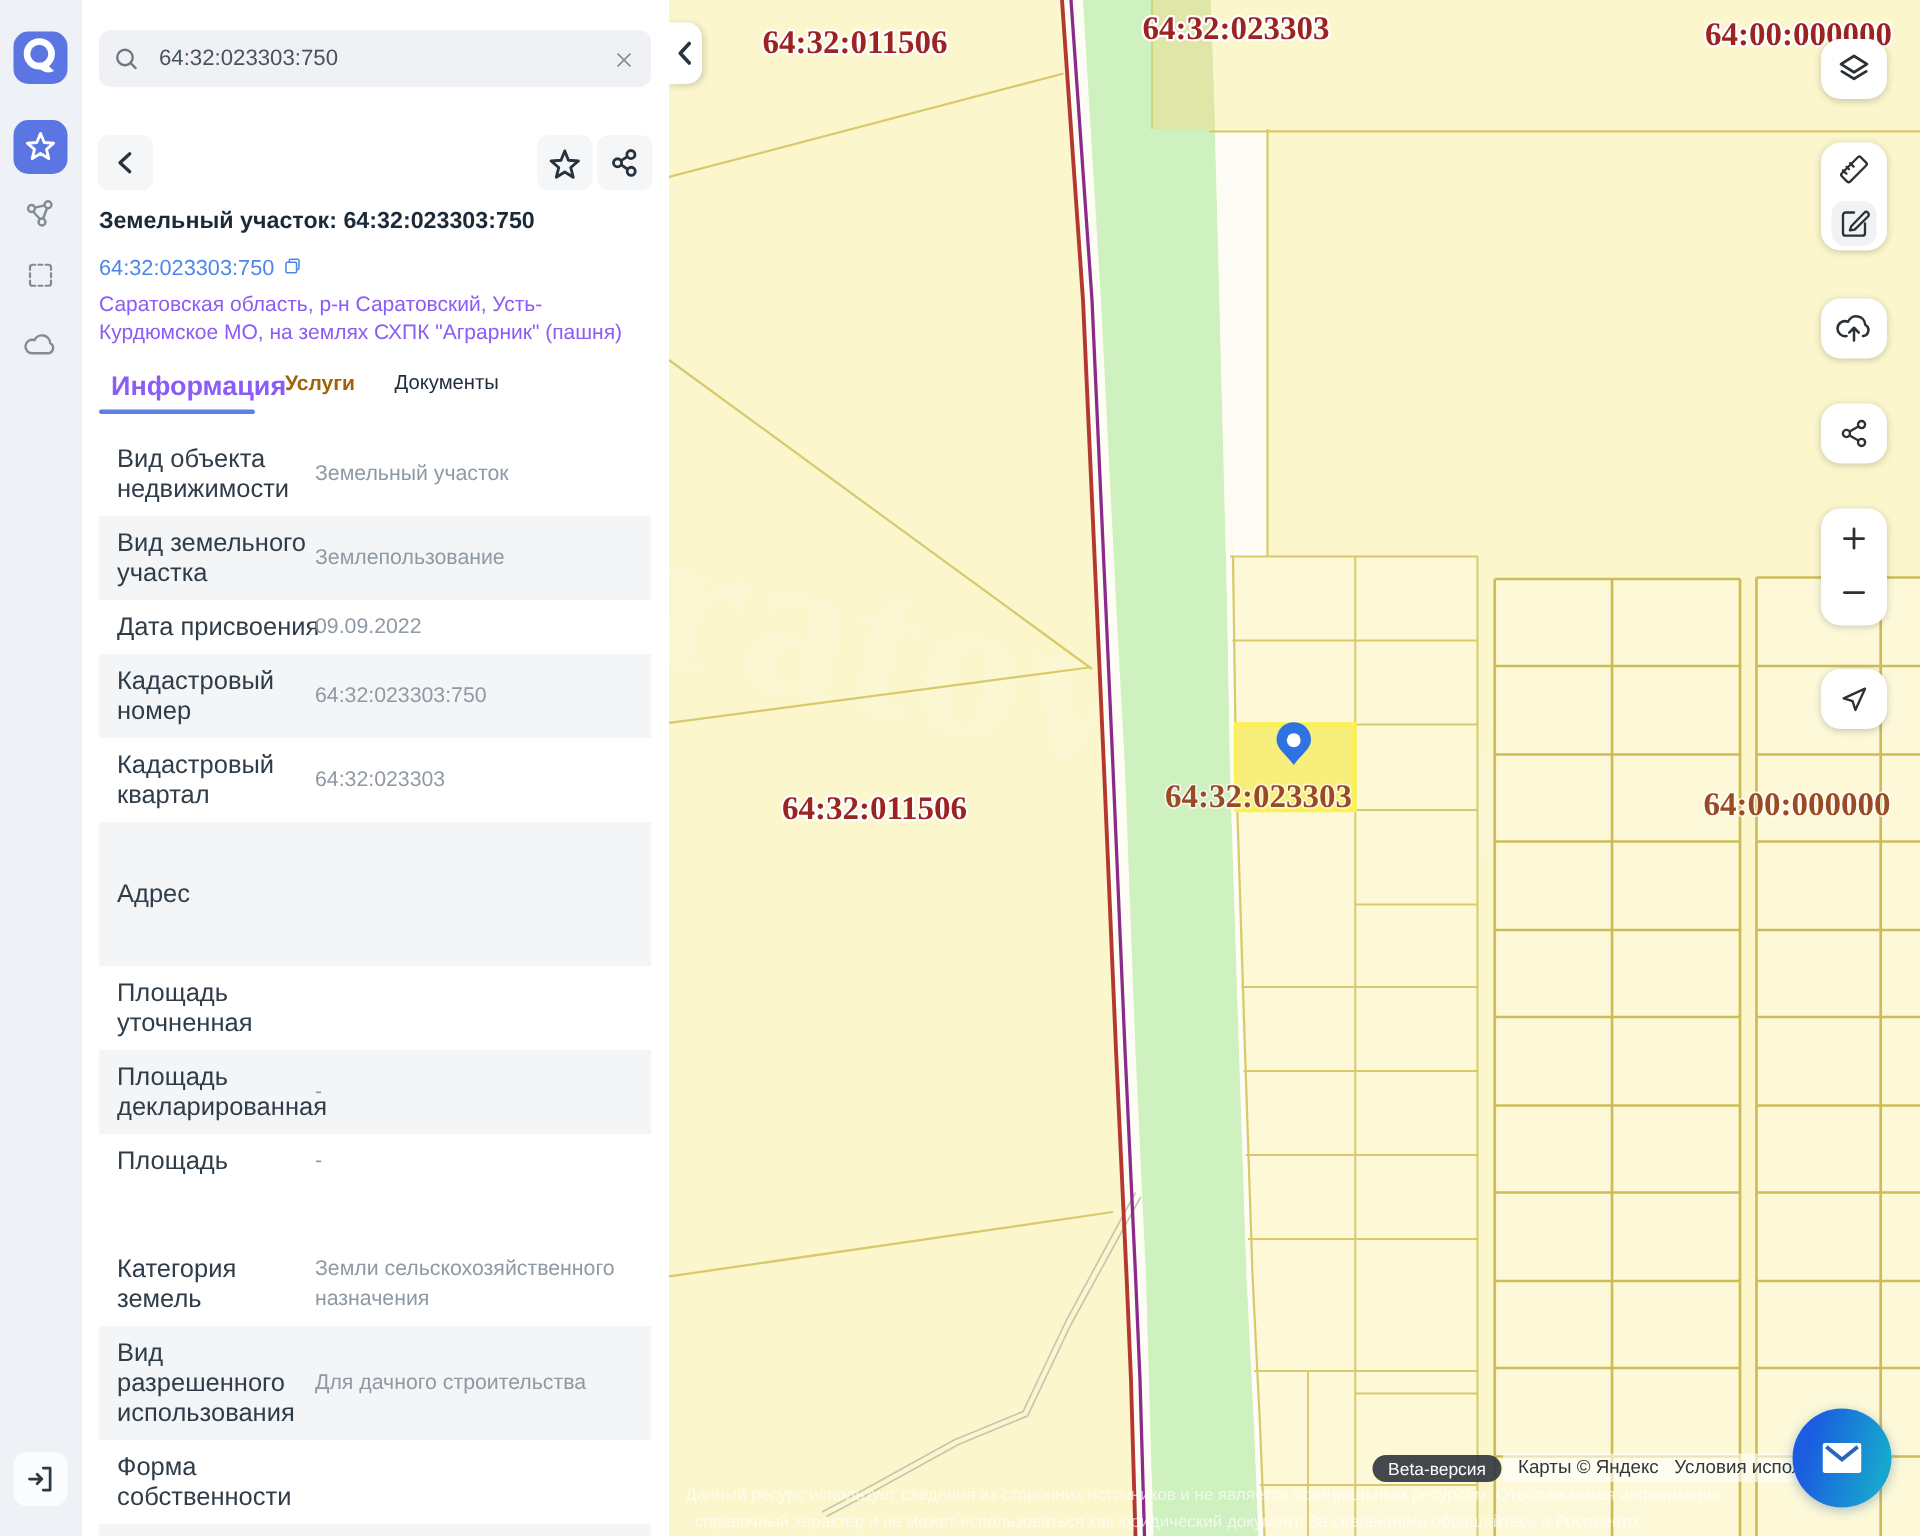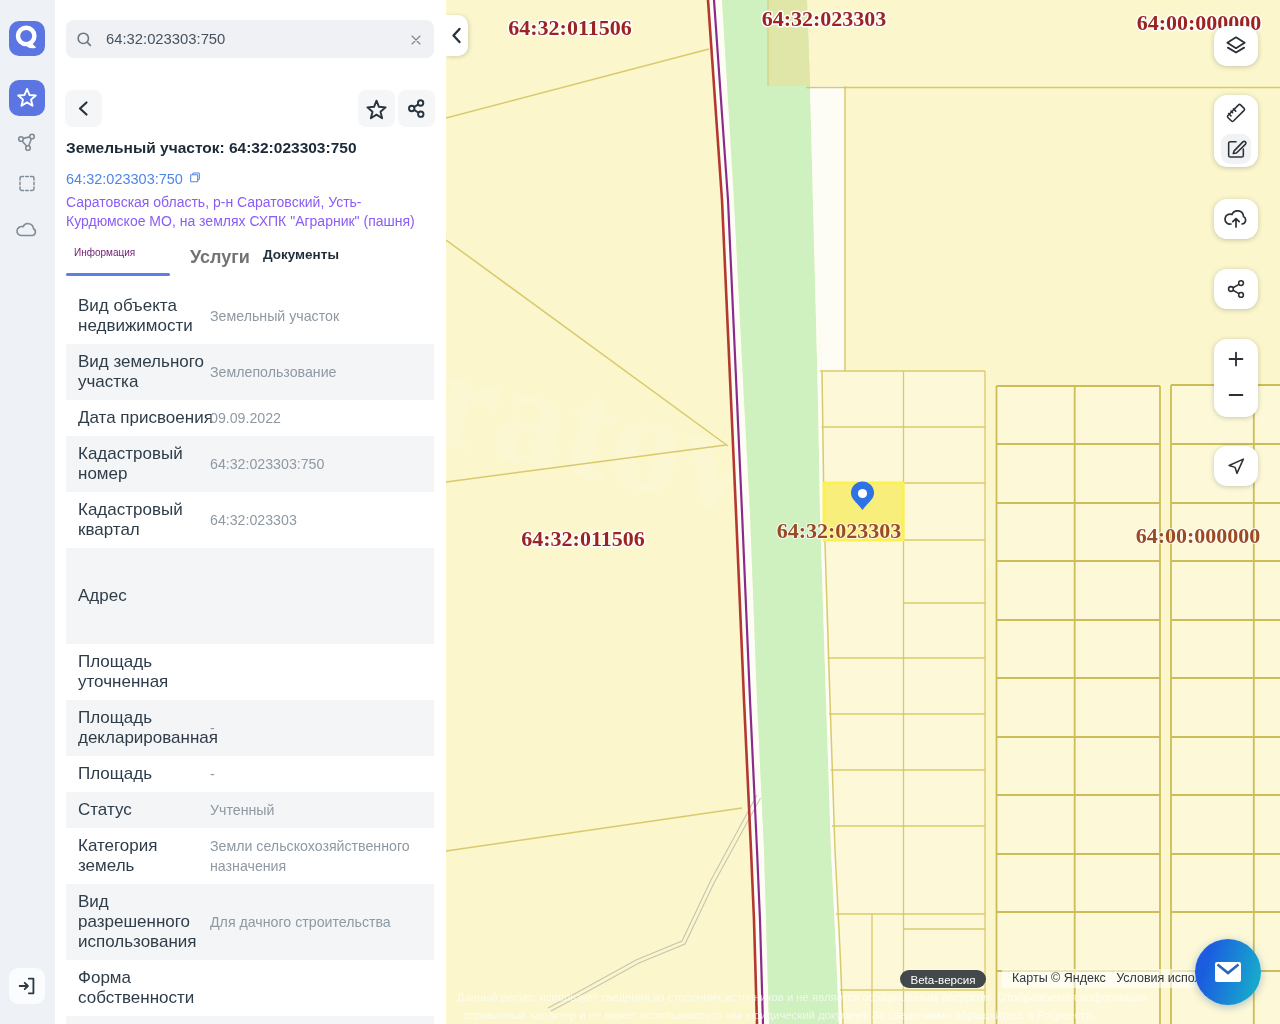--- a/index.html
+++ b/index.html
@@ -263,7 +263,7 @@
       <path d="M8 7 V5 a1.5 1.5 0 0 1 1.5-1.5 H18.5 A1.5 1.5 0 0 1 20 5 V14.5 A1.5 1.5 0 0 1 18.5 16 H17"></path>
     </svg>
  <div class="abs" style="left:11px;top:193px;font-size:14px;line-height:19px;color:#8b5cf6">Саратовская область, р-н Саратовский, Усть-<br>Курдюмское МО, на землях СХПК "Аграрник" (пашня)</div>
- <div class="abs" style="left:19px;top:247px;font-size:10px;font-weight:normal;color:#701a75">Информация</div>
+ <div class="abs" style="left:19px;top:247px;font-size:18px;font-weight:bold;color:#8b5cf6">Информация</div>
  <div class="abs" style="left:135px;top:247px;font-size:18px;font-weight:bold;color:#737373">Услуги</div>
  <div class="abs" style="left:208px;top:247px;font-size:13.5px;font-weight:bold;color:#1f2d3a">Документы</div>
  <div class="abs" style="left:11px;top:273px;width:104px;height:3px;background:#5b7fe3;border-radius:2px"></div>

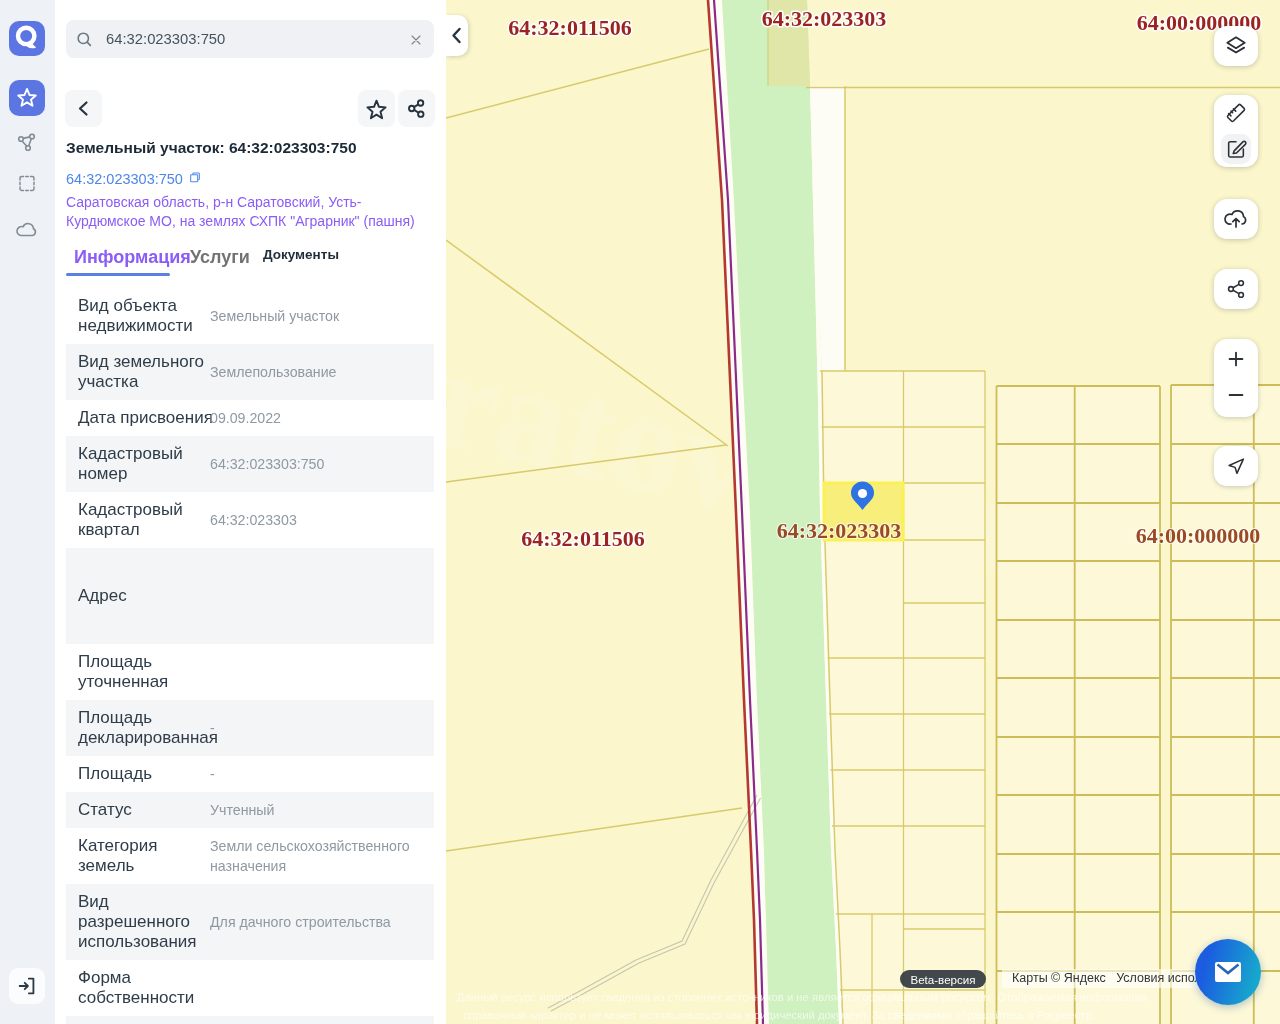--- a/index.html
+++ b/index.html
@@ -264,7 +264,7 @@
     </svg>
  <div class="abs" style="left:11px;top:193px;font-size:14px;line-height:19px;color:#8b5cf6">Саратовская область, р-н Саратовский, Усть-<br>Курдюмское МО, на землях СХПК "Аграрник" (пашня)</div>
  <div class="abs" style="left:19px;top:247px;font-size:18px;font-weight:bold;color:#8b5cf6">Информация</div>
- <div class="abs" style="left:135px;top:247px;font-size:18px;font-weight:bold;color:#737373">Услуги</div>
+ <div class="abs" style="left:135px;top:247px;font-size:14px;font-weight:bold;color:#a16207">Услуги</div>
  <div class="abs" style="left:208px;top:247px;font-size:13.5px;font-weight:bold;color:#1f2d3a">Документы</div>
  <div class="abs" style="left:11px;top:273px;width:104px;height:3px;background:#5b7fe3;border-radius:2px"></div>
 

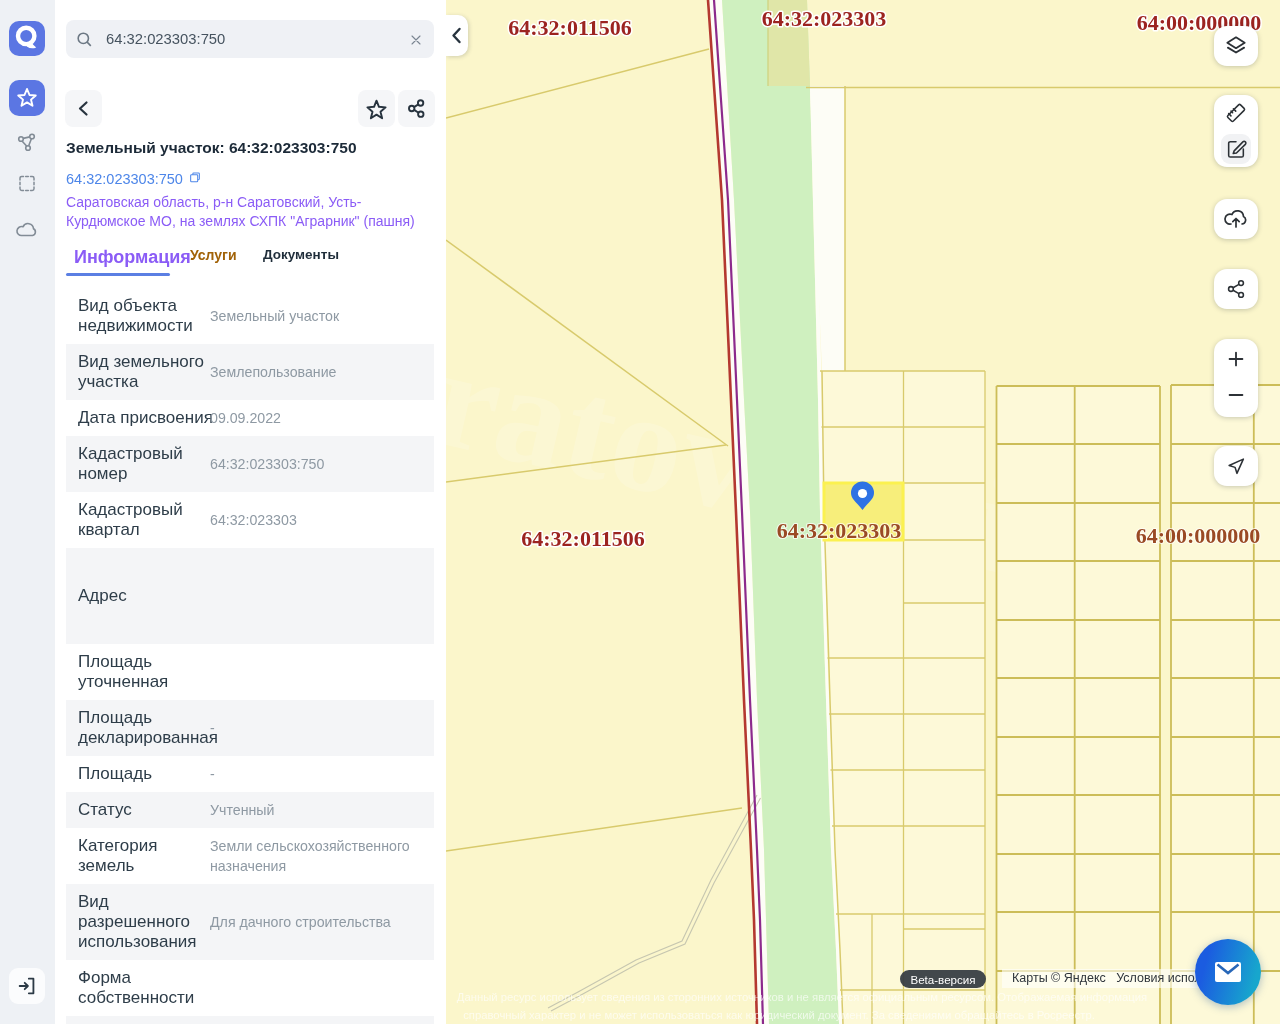--- a/index.html
+++ b/index.html
@@ -265,7 +265,7 @@
  <div class="abs" style="left:11px;top:193px;font-size:14px;line-height:19px;color:#8b5cf6">Саратовская область, р-н Саратовский, Усть-<br>Курдюмское МО, на землях СХПК "Аграрник" (пашня)</div>
  <div class="abs" style="left:19px;top:247px;font-size:18px;font-weight:bold;color:#8b5cf6">Информация</div>
  <div class="abs" style="left:135px;top:247px;font-size:14px;font-weight:bold;color:#a16207">Услуги</div>
- <div class="abs" style="left:208px;top:247px;font-size:13.5px;font-weight:bold;color:#1f2d3a">Документы</div>
+ <div class="abs" style="left:208px;top:247px;font-size:13.5px;font-weight:normal;color:#1f2d3a">Документы</div>
  <div class="abs" style="left:11px;top:273px;width:104px;height:3px;background:#5b7fe3;border-radius:2px"></div>
 
  <div class="row" style="top:288px;height:56px">

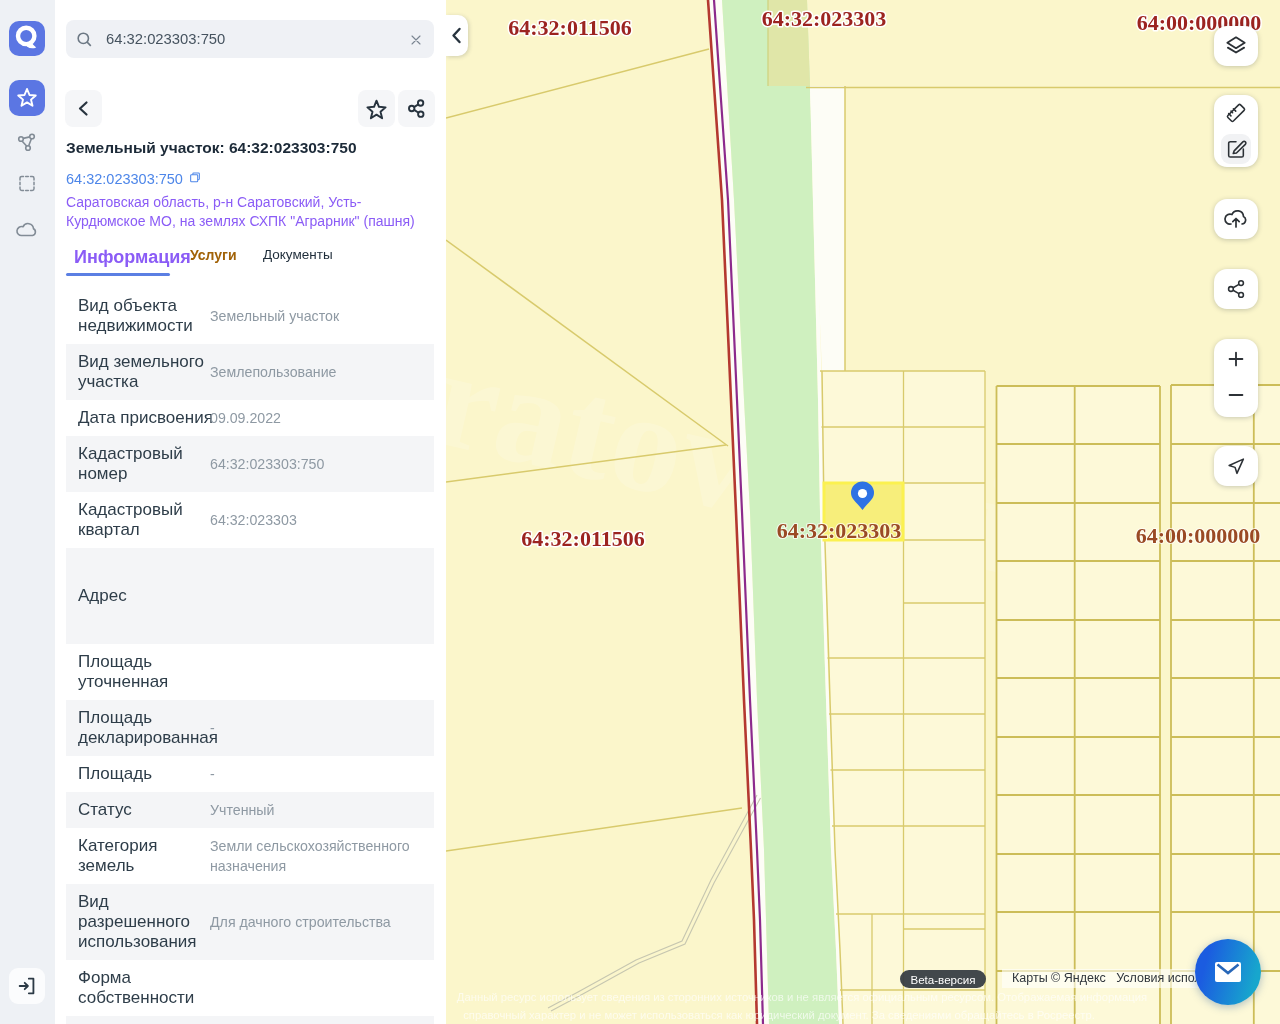--- a/index.html
+++ b/index.html
@@ -302,10 +302,6 @@
       <div class="lbl">Площадь</div>
       <div class="val">-</div>
     </div>
- <div class="row gray" style="top:792px;height:36px">
-      <div class="lbl">Статус</div>
-      <div class="val">Учтенный</div>
-    </div>
  <div class="row" style="top:828px;height:56px">
       <div class="lbl">Категория<br>земель</div>
       <div class="val">Земли сельскохозяйственного<br>назначения</div>

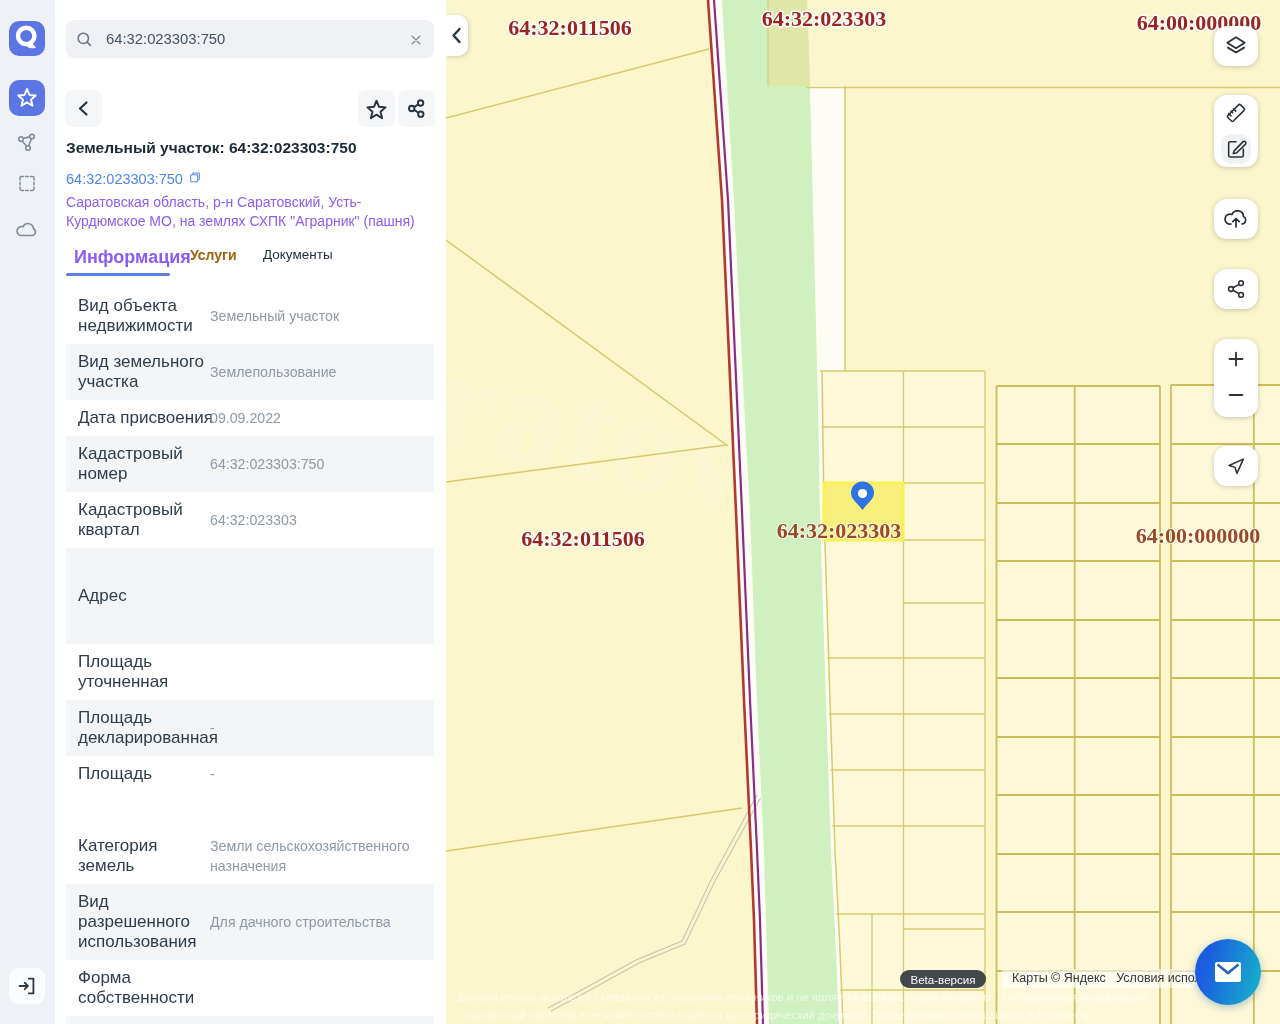--- a/index.html
+++ b/index.html
@@ -181,7 +181,7 @@
 </div>
 
 <div class="abs" style="left:556px;top:969px;width:206px;height:19px;background:rgba(255,255,255,.6)"></div>
-<div class="abs" style="left:454px;top:970px;width:86px;height:18px;background:rgba(52,58,65,.93);border-radius:9px;color:#fff;font-size:11.6px;display:flex;align-items:center;justify-content:center">Beta-версия</div>
+<div class="abs" style="left:469px;top:970px;width:86px;height:18px;background:rgba(52,58,65,.93);border-radius:9px;color:#fff;font-size:11.6px;display:flex;align-items:center;justify-content:center">Beta-версия</div>
 <div class="abs" style="left:566px;top:971px;font-size:12.5px;color:#30363c">Карты © Яндекс&nbsp;&nbsp; <span>Условия использования</span></div>
 
 <div class="abs" style="left:356px;top:991px;transform:translateX(-50%);white-space:nowrap;font-size:11.3px;color:rgba(255,255,255,.66)">Данный ресурс использует сведения из сторонних источников и не является официальным ресурсом. Отображаемая информация</div>

